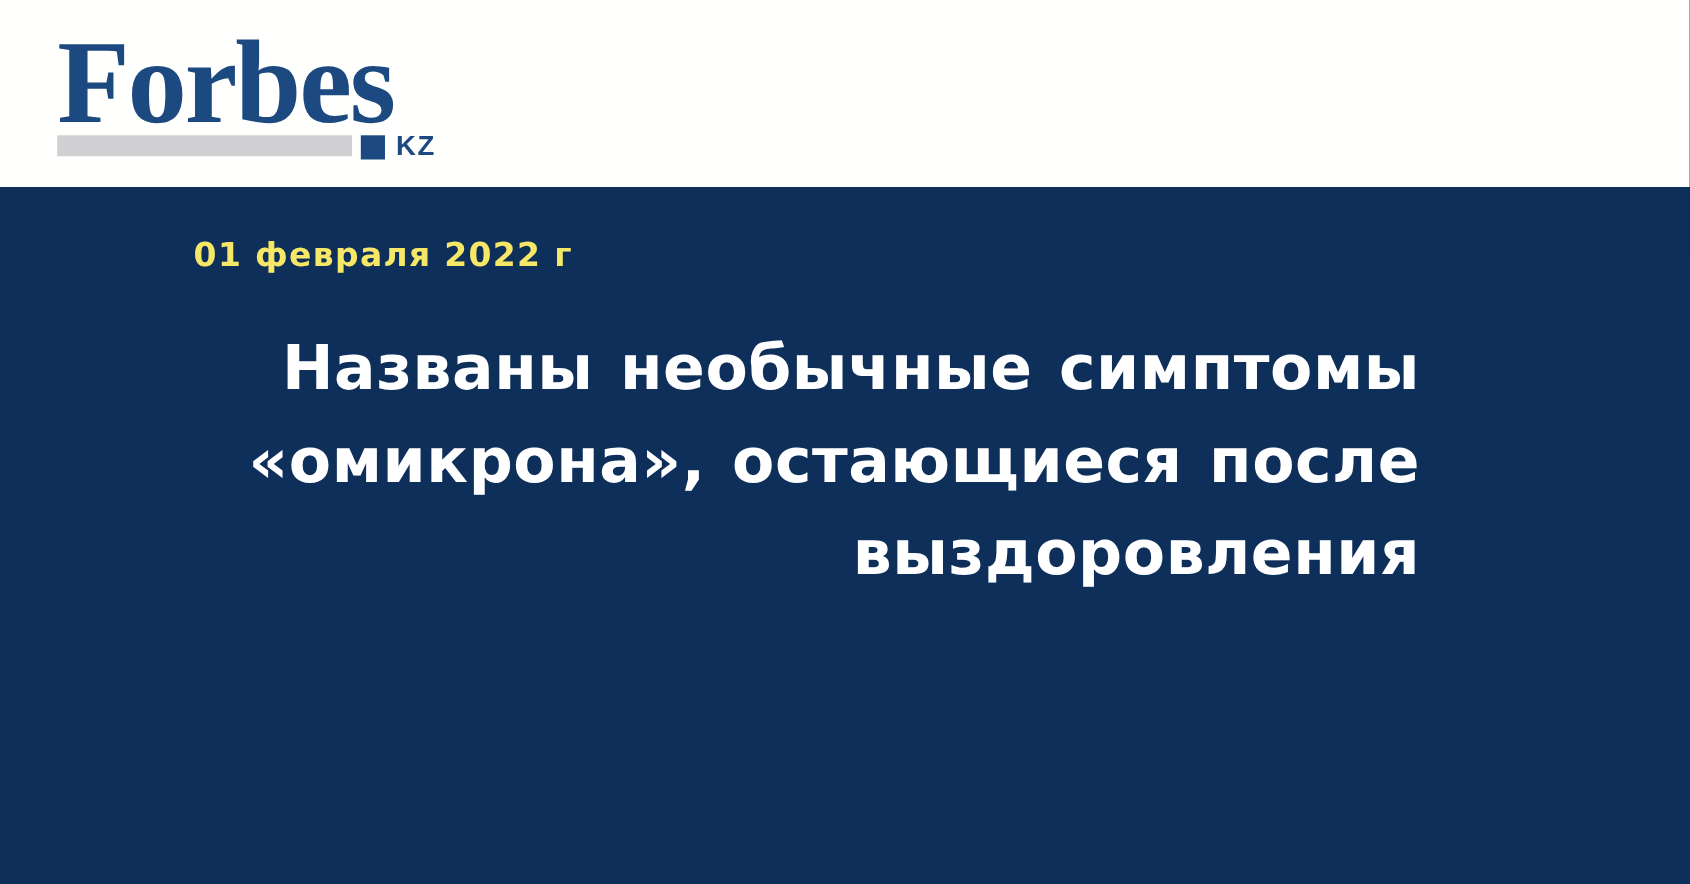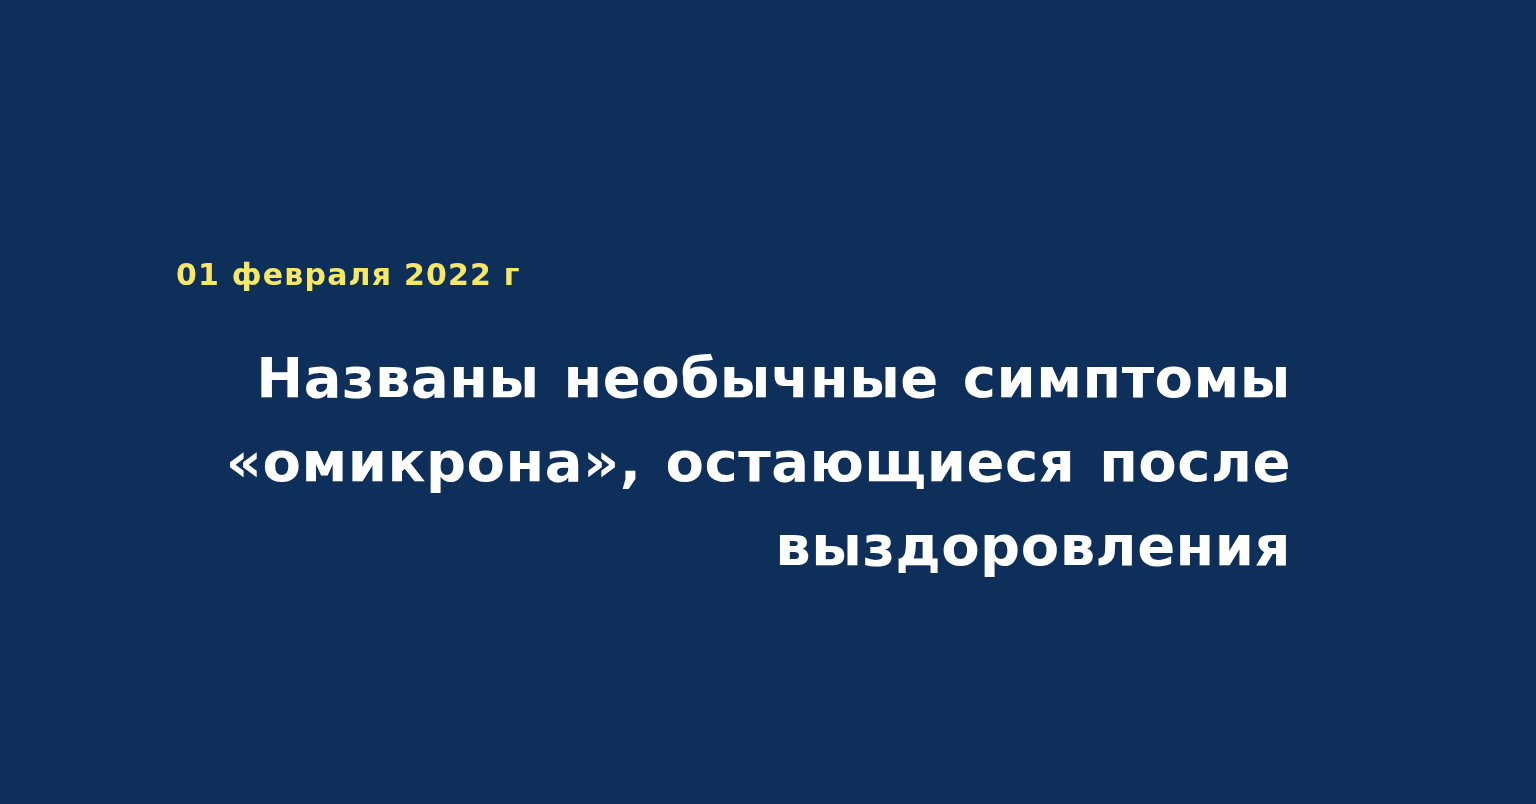--- a/index.html
+++ b/index.html
@@ -133,6 +133,14 @@
 
 <div class="page">
 
+  <header class="site-header">
+    <a class="logo" href="#">
+      <span class="logo-wordmark">Forbes</span>
+      <span class="logo-underbar"></span>
+      <span class="logo-kz-square"></span>
+      <span class="logo-kz-text">KZ</span>
+    </a>
+  </header>
 
   <section class="hero">
     <div class="hero-inner">

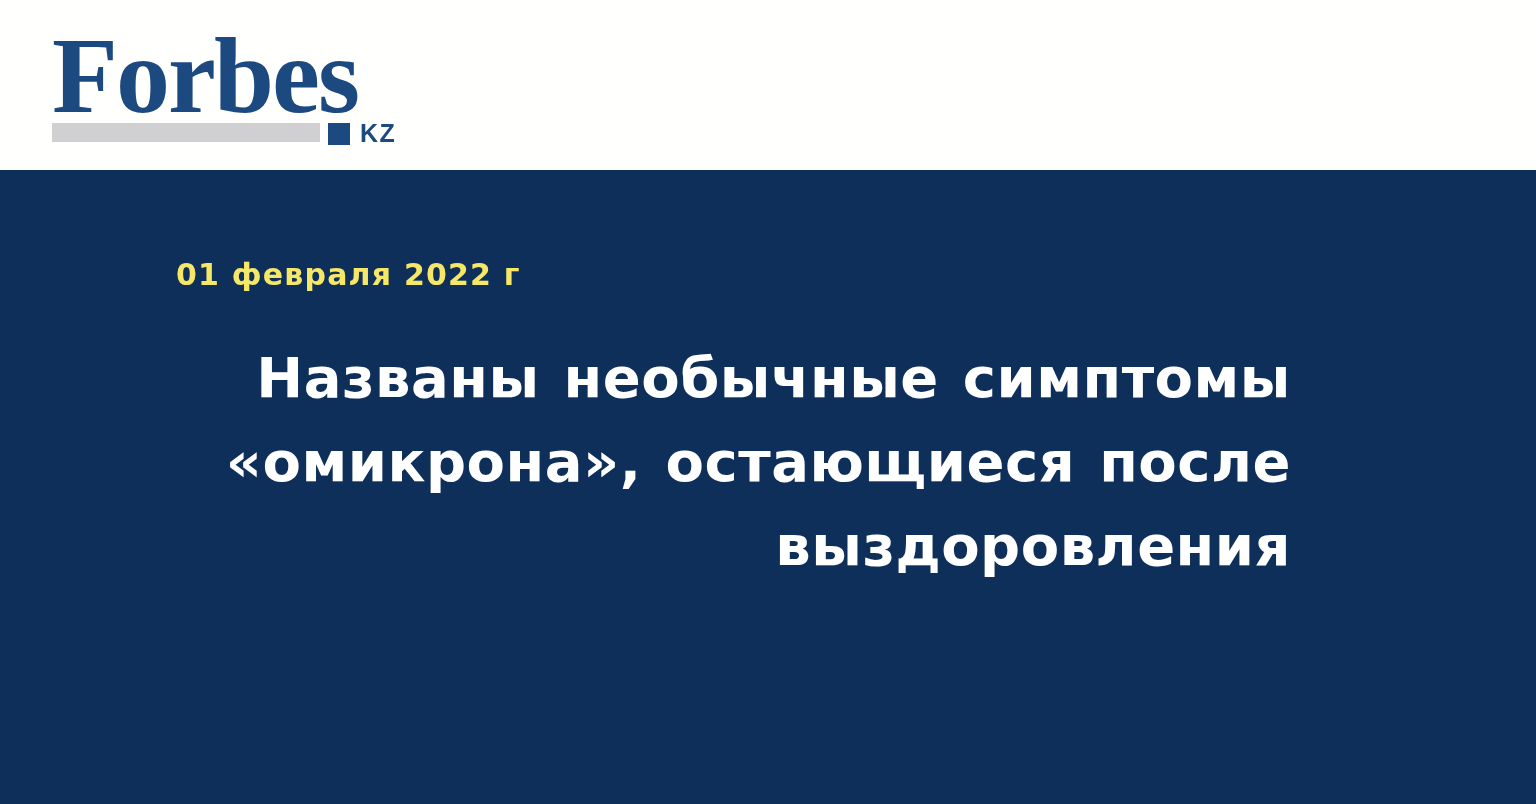--- a/index.html
+++ b/index.html
@@ -105,7 +105,7 @@
 
   .article-date {
     margin: 0;
-    padding-top: 88px;
+    padding-top: 46px;
     font-family: "DejaVu Sans", "Liberation Sans", sans-serif;
     font-weight: 700;
     font-size: 30px;

